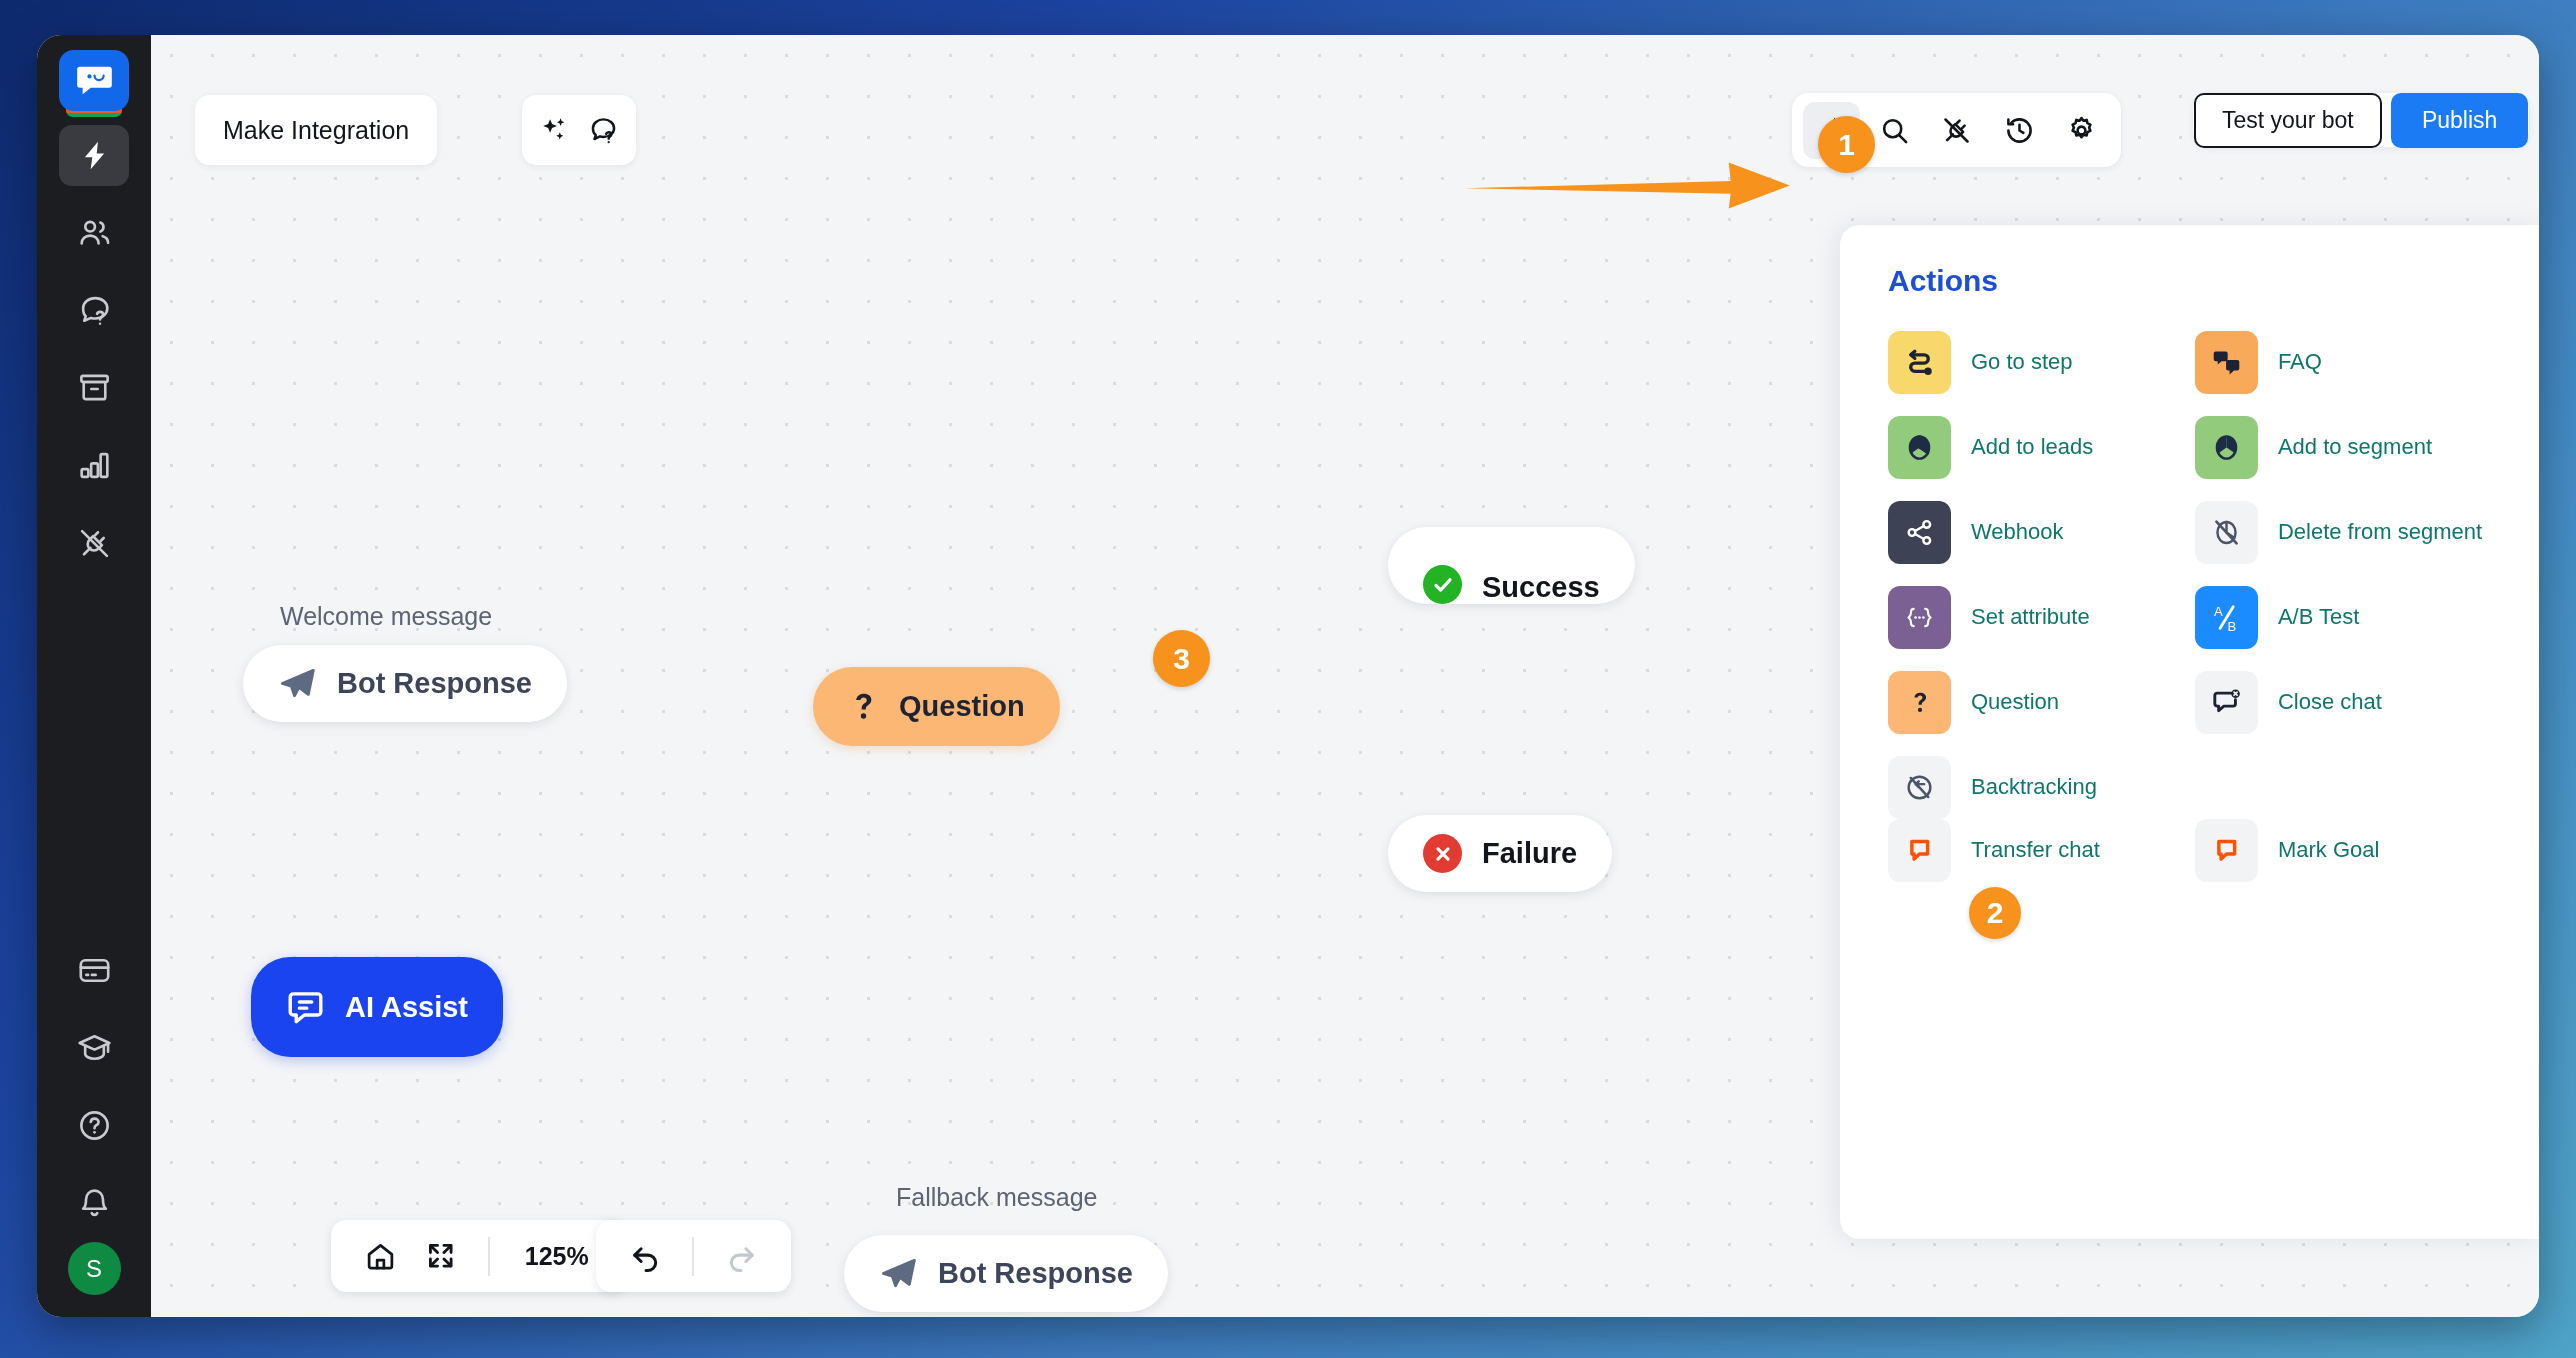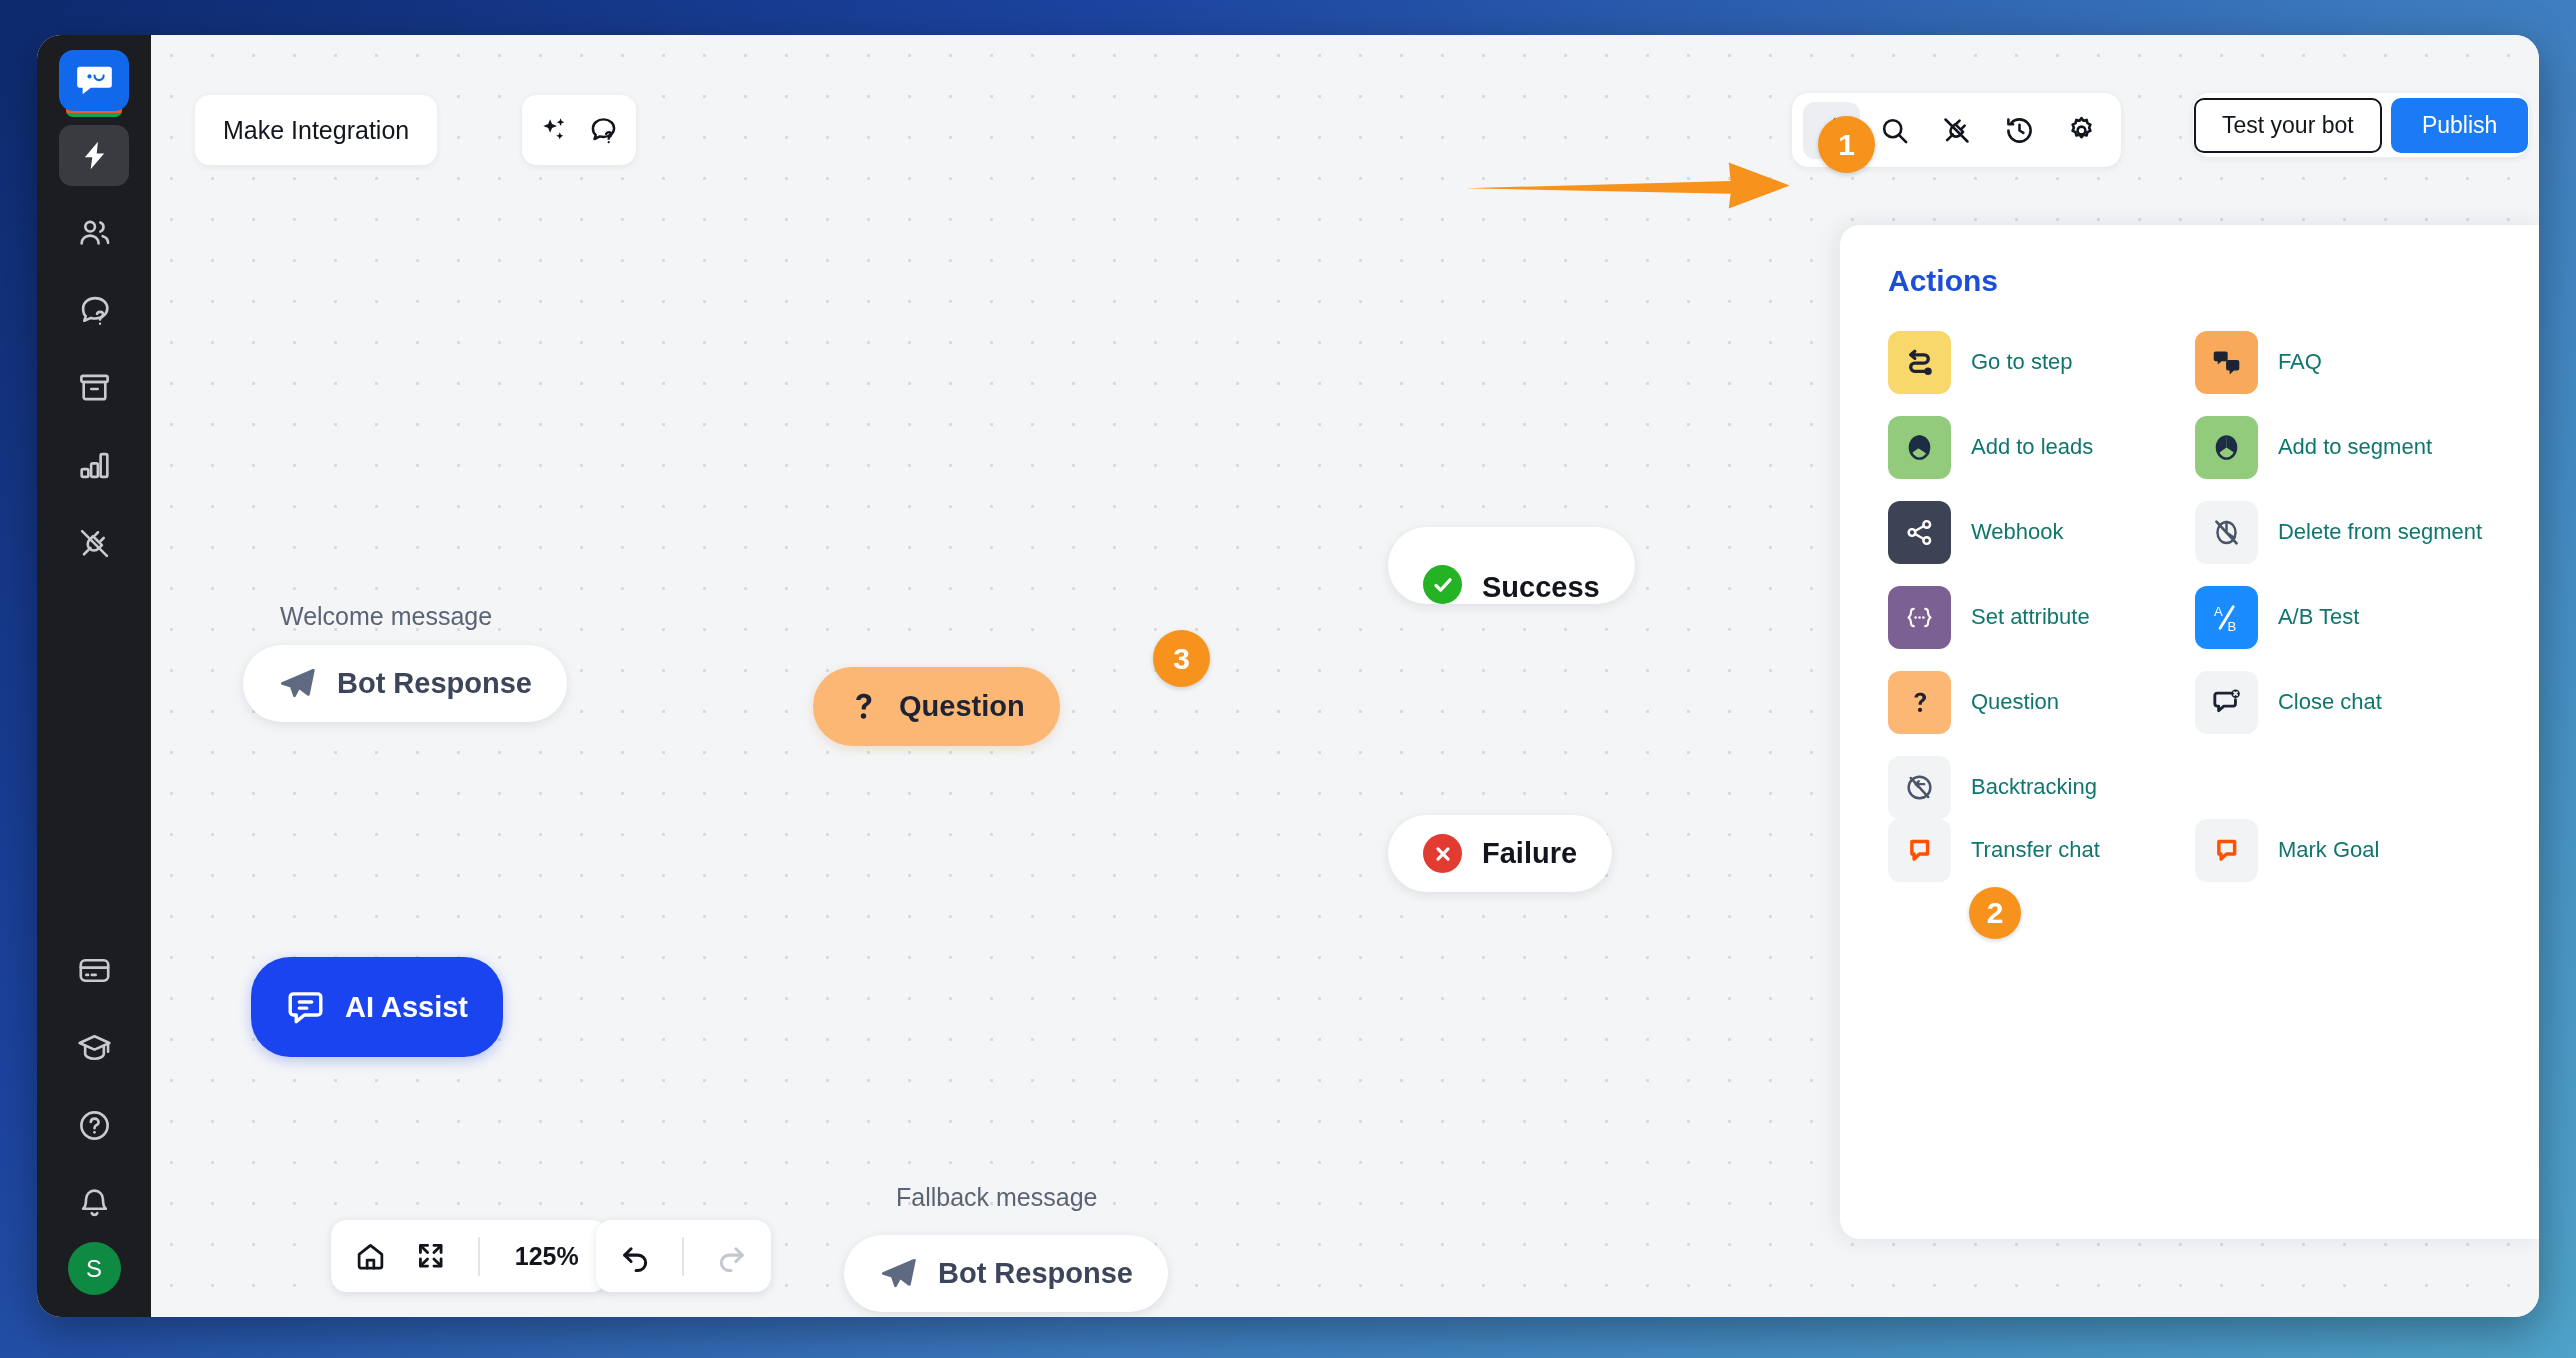--- a/index.html
+++ b/index.html
@@ -133,7 +133,7 @@
   #action-buttons {
     position: absolute;
     left: 2042px; top: 58px;
-    height: 64px;
+    height: 54px;
     background: #fff;
     border-radius: 16.6px;
     display: flex; align-items: center;

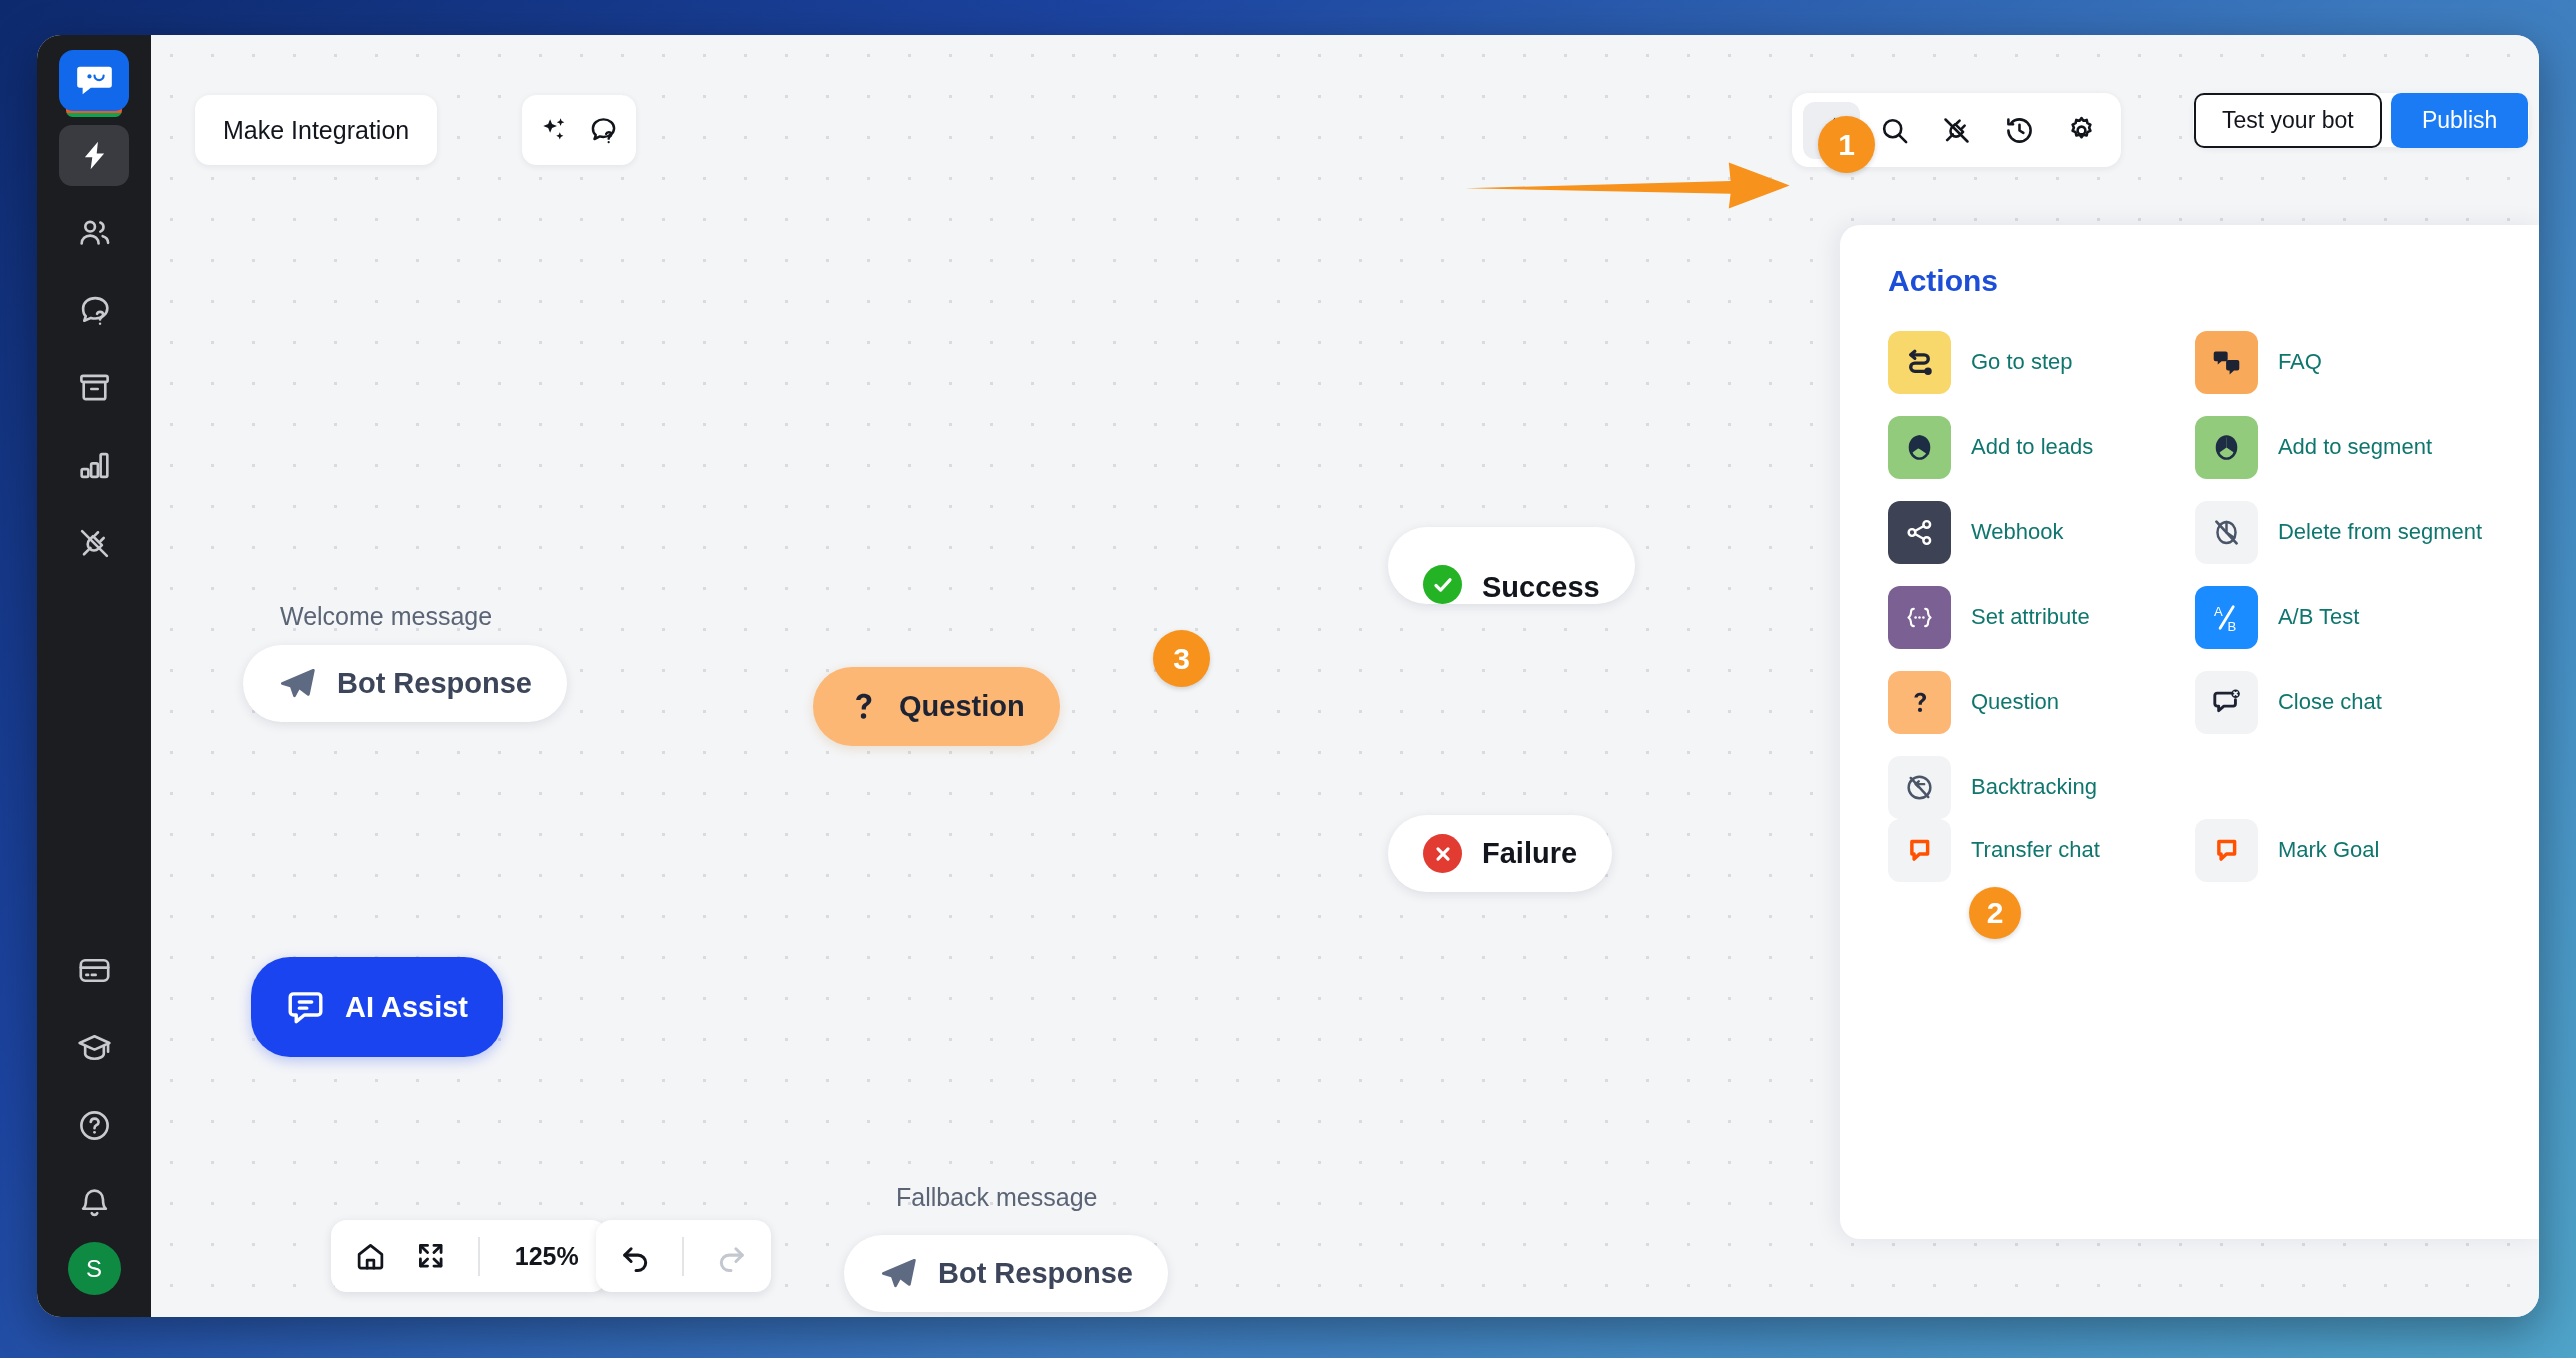--- a/index.html
+++ b/index.html
@@ -258,7 +258,7 @@
     background: #fff;
     border-radius: 15.7px;
     display: flex; align-items: center;
-    padding: 0 13px;
+    padding: 0 23px;
     gap: 7.4px;
     box-shadow: 0 2.8px 10px rgba(20,24,40,.10);
     z-index: 35;

